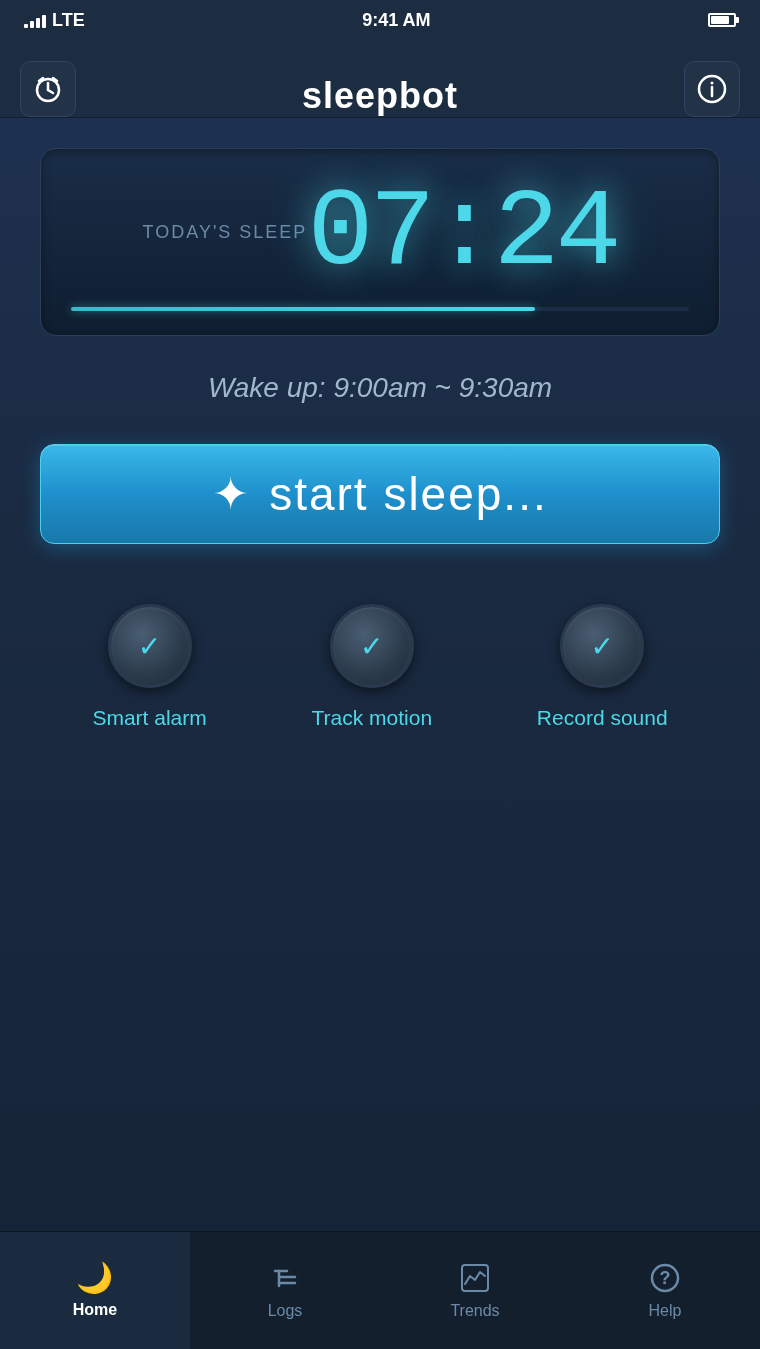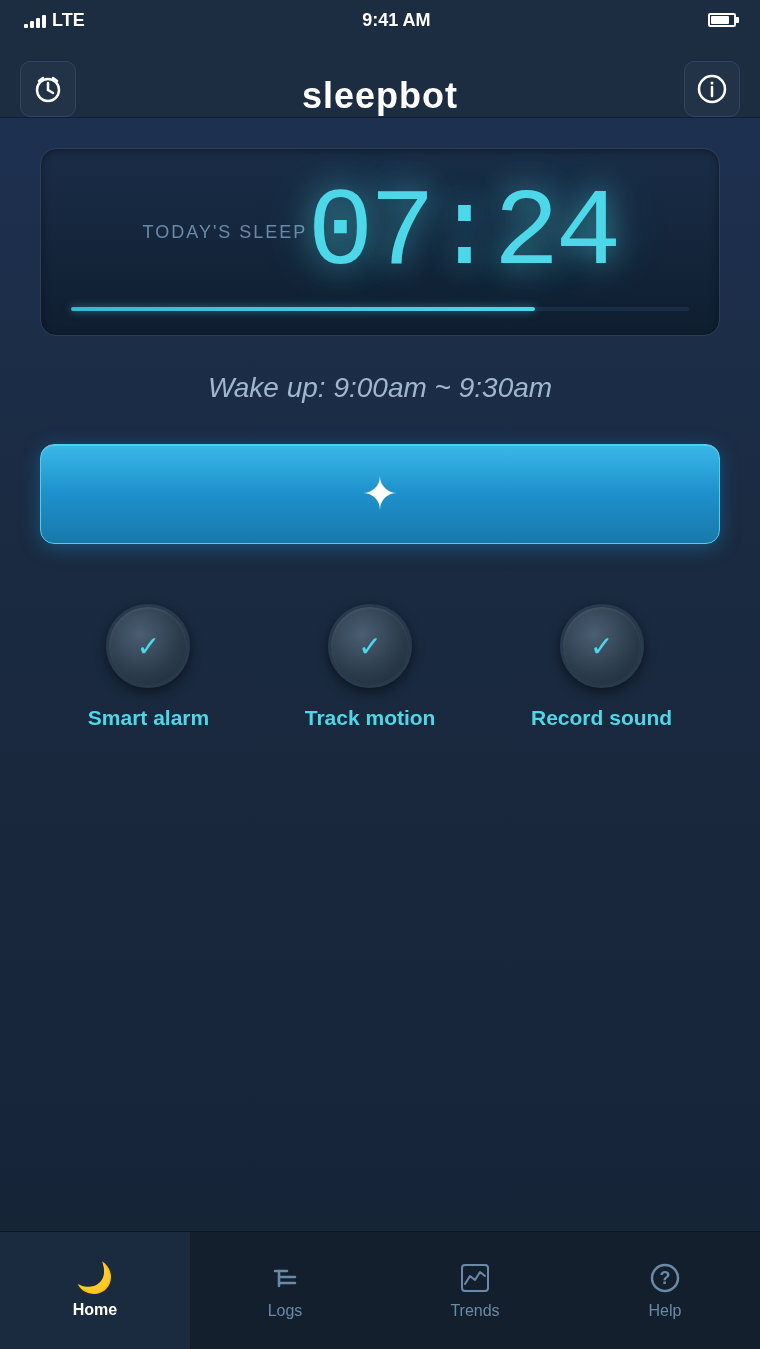--- a/index.html
+++ b/index.html
@@ -329,6 +329,7 @@
 
   <div class="start-sleep-btn">
     <span class="sparkle-icon">✦</span>
+    <span class="start-sleep-label">start sleep...</span>
   </div>
 
   <div class="toggles-row">

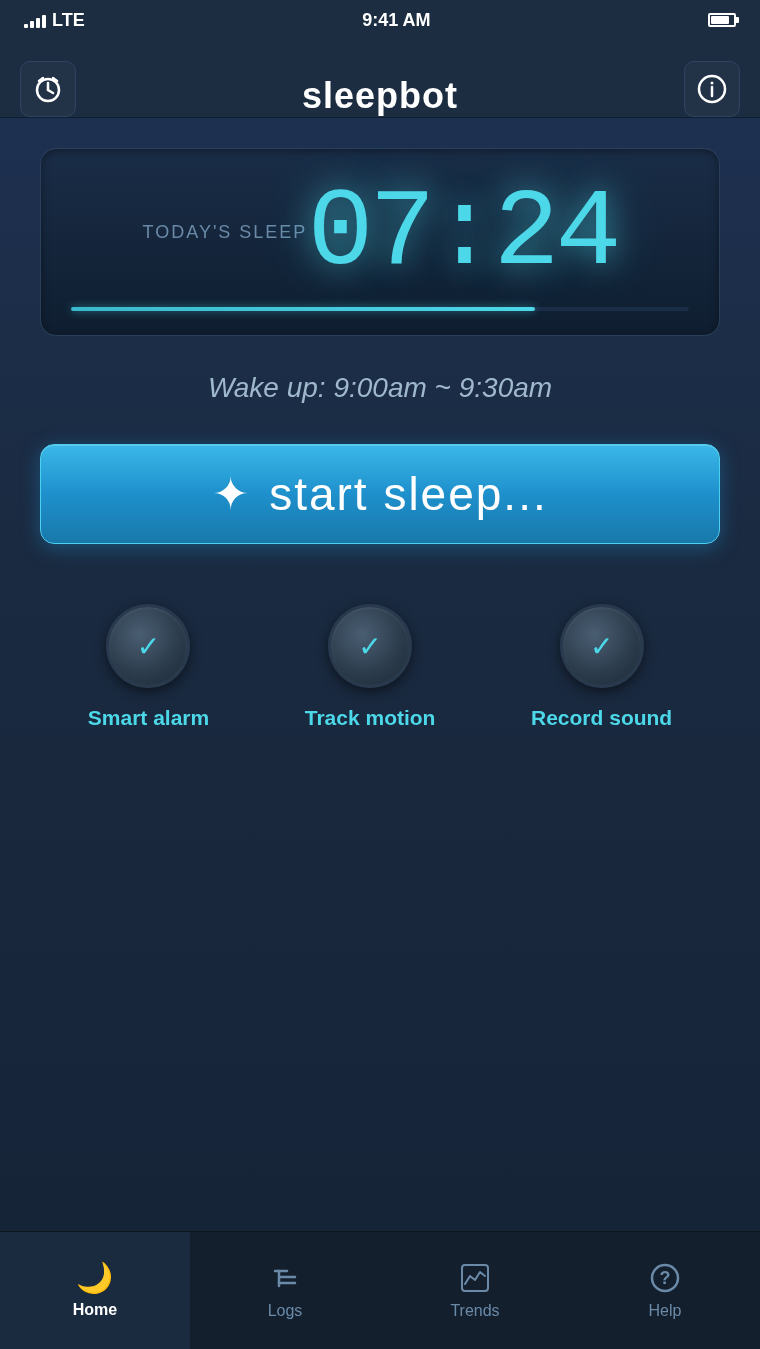--- a/index.html
+++ b/index.html
@@ -231,7 +231,6 @@
       font-size: 21px;
       color: #4cd8e8;
       text-align: right;
-      font-weight: bold;
     }
 
     

